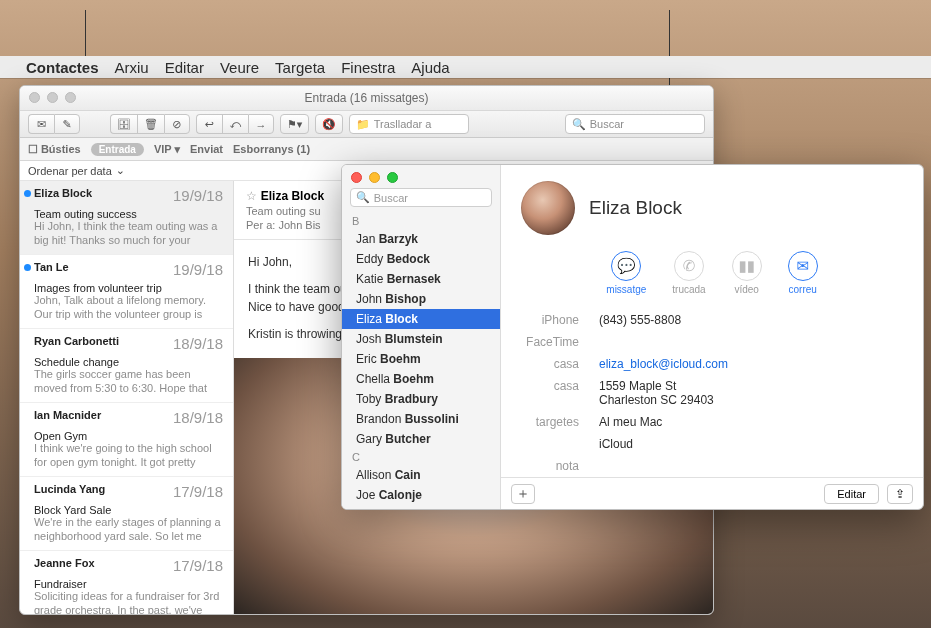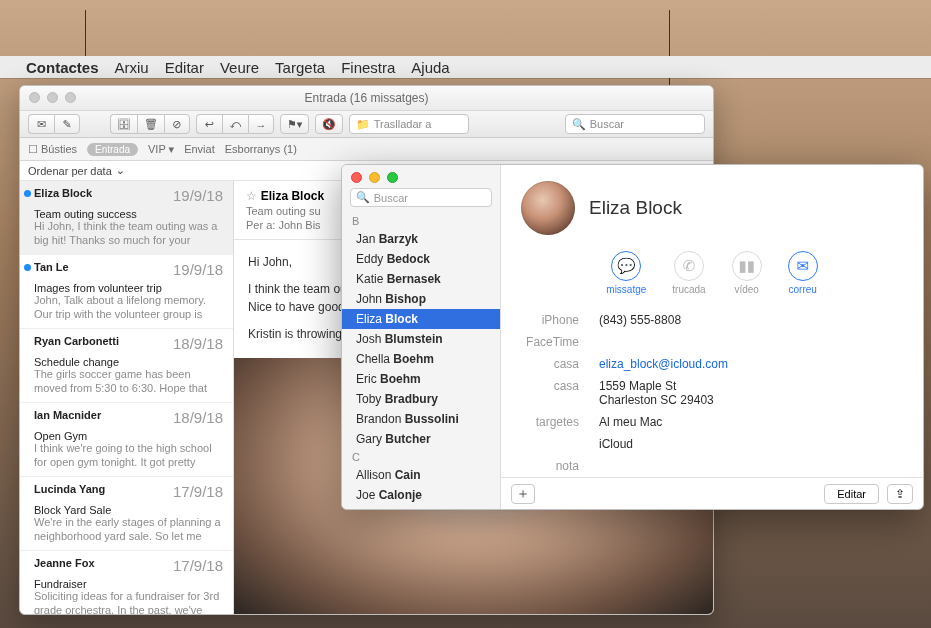--- a/index.html
+++ b/index.html
@@ -25,7 +25,7 @@
   .tbtn-group .tbtn:last-child { border-top-right-radius:4px; border-bottom-right-radius:4px; border-right-width:1px; }
   .tfield { height:20px; border:1px solid #c6c6c6; border-radius:4px; background:#fff; display:flex; align-items:center; font-size:11px; color:#8c8c8c; padding:0 6px; gap:4px; }
   .spacer { flex:1; }
-  .mail-tabs { height:23px; background:#f4f4f4; border-bottom:1px solid #d6d6d6; display:flex; align-items:center; font-size:11px; color:#6c6c6c; gap:10px; padding:0 8px; }
+  .mail-tabs { height:23px; background:#f4f4f4; border-bottom:1px solid #d6d6d6; display:flex; align-items:center; font-size:11px; color:#6c6c6c; gap:10px; padding:0 8px;font-weight:bold; }
   .mail-tabs .pill { background:#bdbdbd; color:#fff; padding:1px 8px; border-radius:9px; font-size:10px; }
   .mail-sort { height:20px; padding:0 8px; font-size:11px; color:#454545; display:flex; align-items:center; gap:4px; border-bottom:1px solid #e4e4e4; }
 

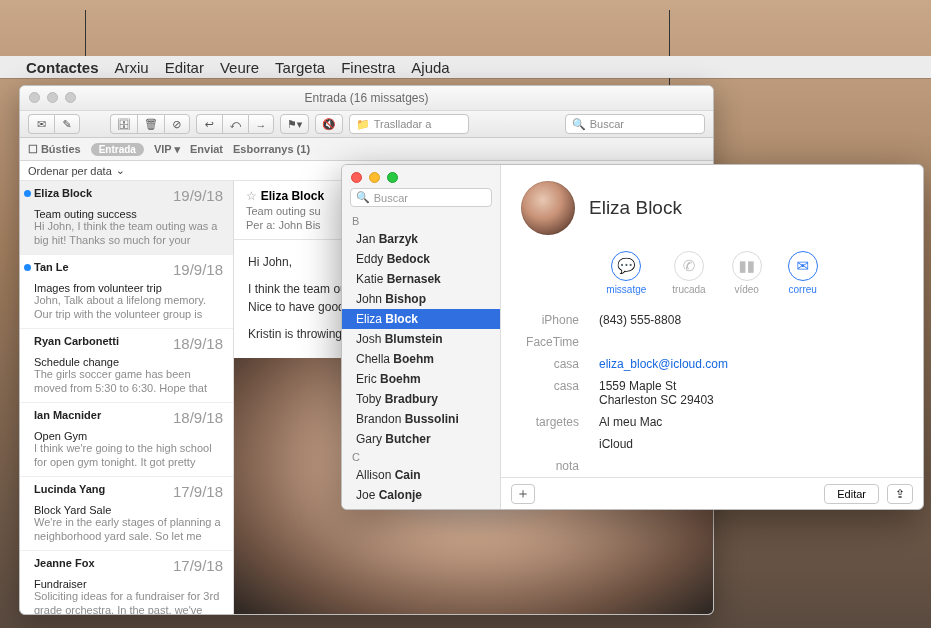--- a/index.html
+++ b/index.html
@@ -235,8 +235,8 @@
         <div class="cw-item">John <span class="last">Bishop</span></div>
         <div class="cw-item sel">Eliza <span class="last">Block</span></div>
         <div class="cw-item">Josh <span class="last">Blumstein</span></div>
+        <div class="cw-item">Eric <span class="last">Boehm</span></div>
         <div class="cw-item">Chella <span class="last">Boehm</span></div>
-        <div class="cw-item">Eric <span class="last">Boehm</span></div>
         <div class="cw-item">Toby <span class="last">Bradbury</span></div>
         <div class="cw-item">Brandon <span class="last">Bussolini</span></div>
         <div class="cw-item">Gary <span class="last">Butcher</span></div>

